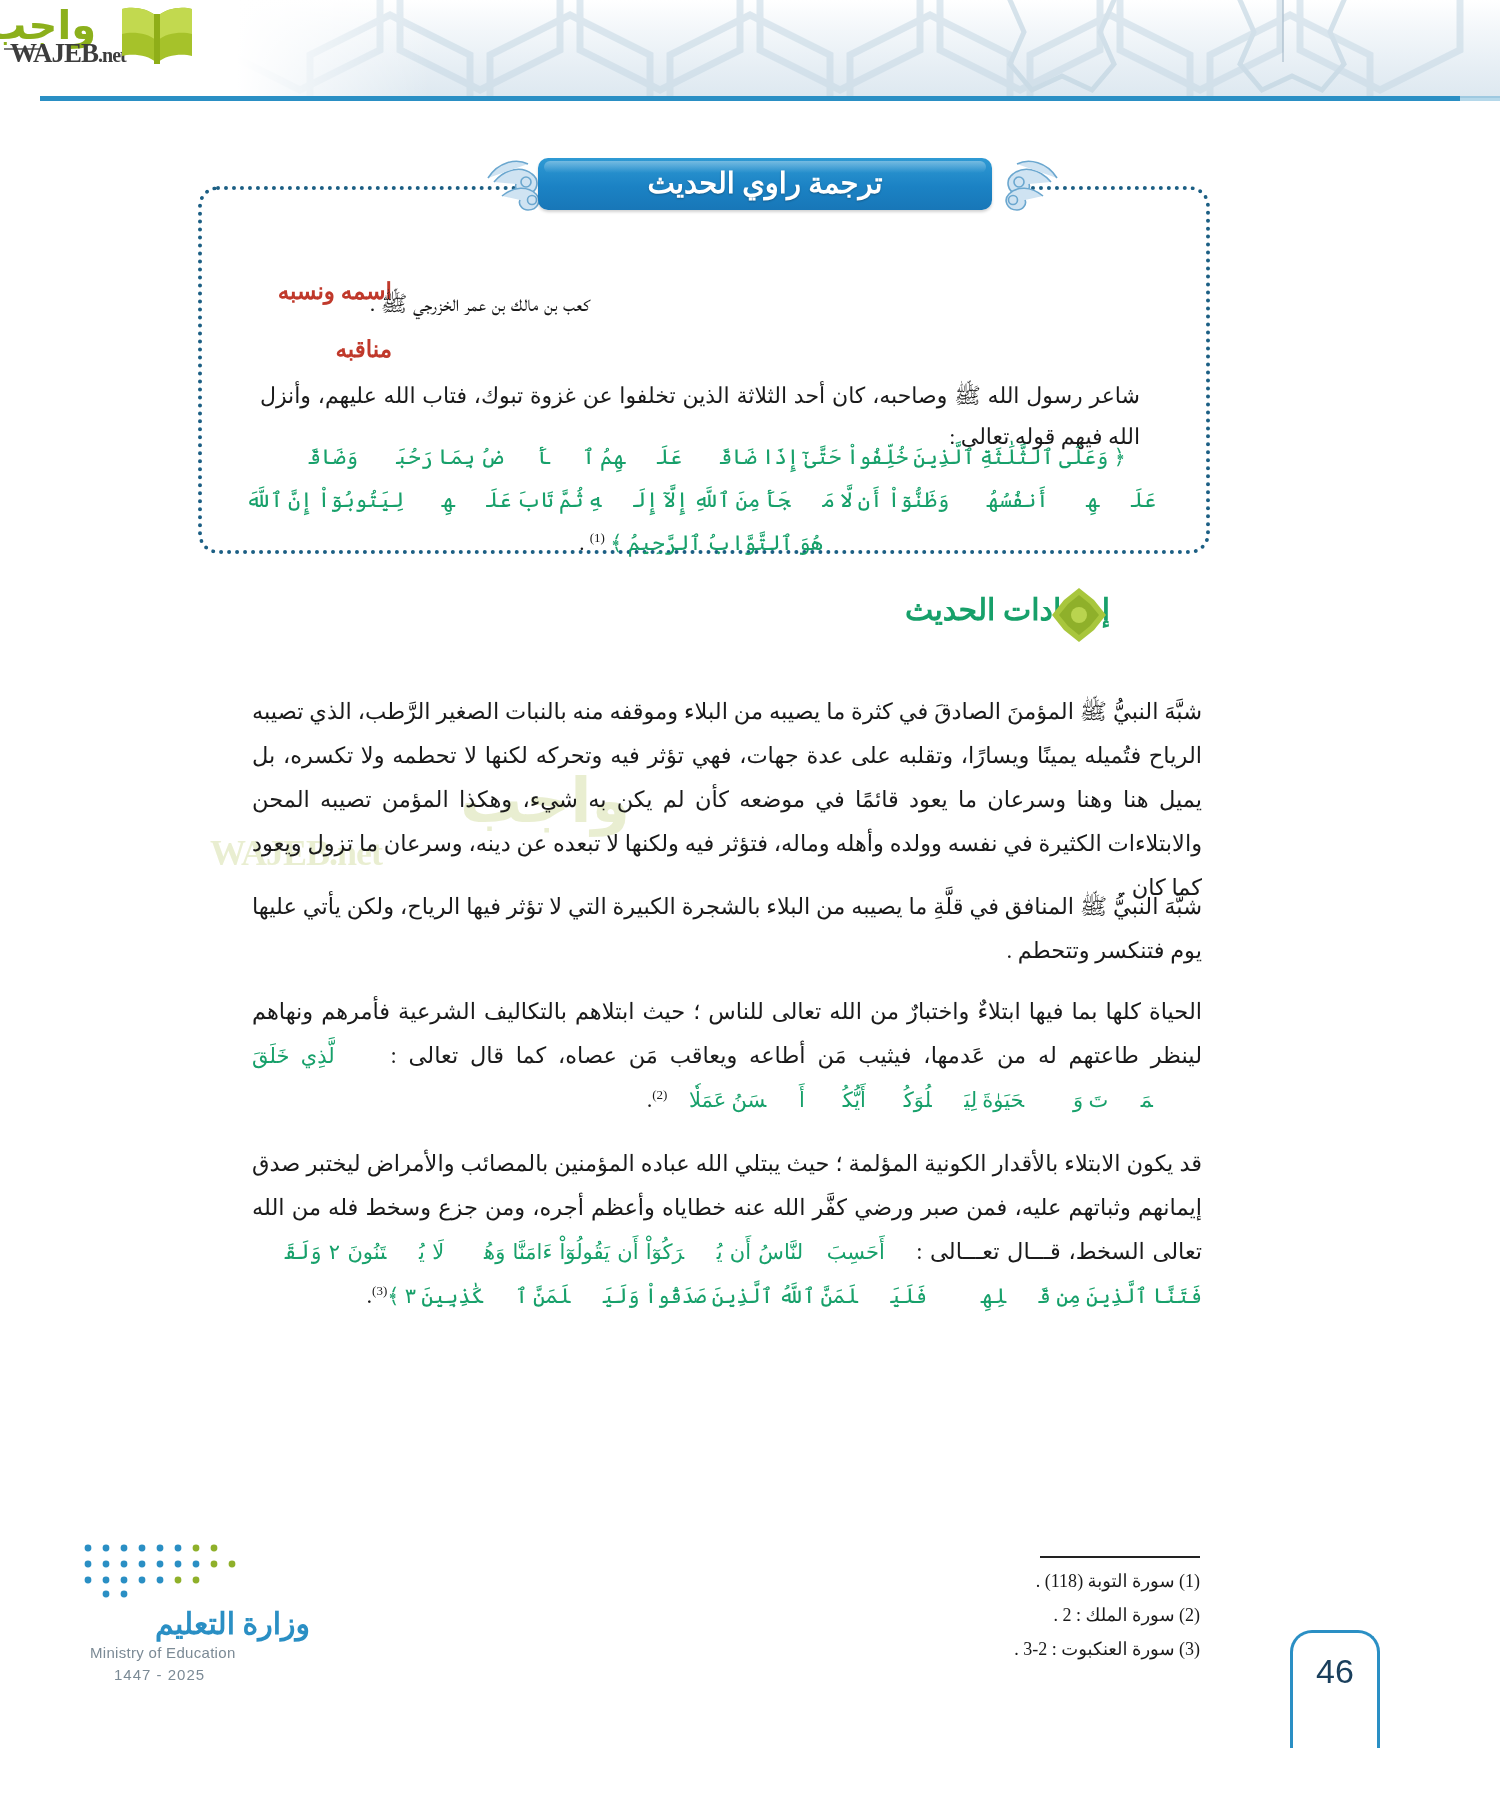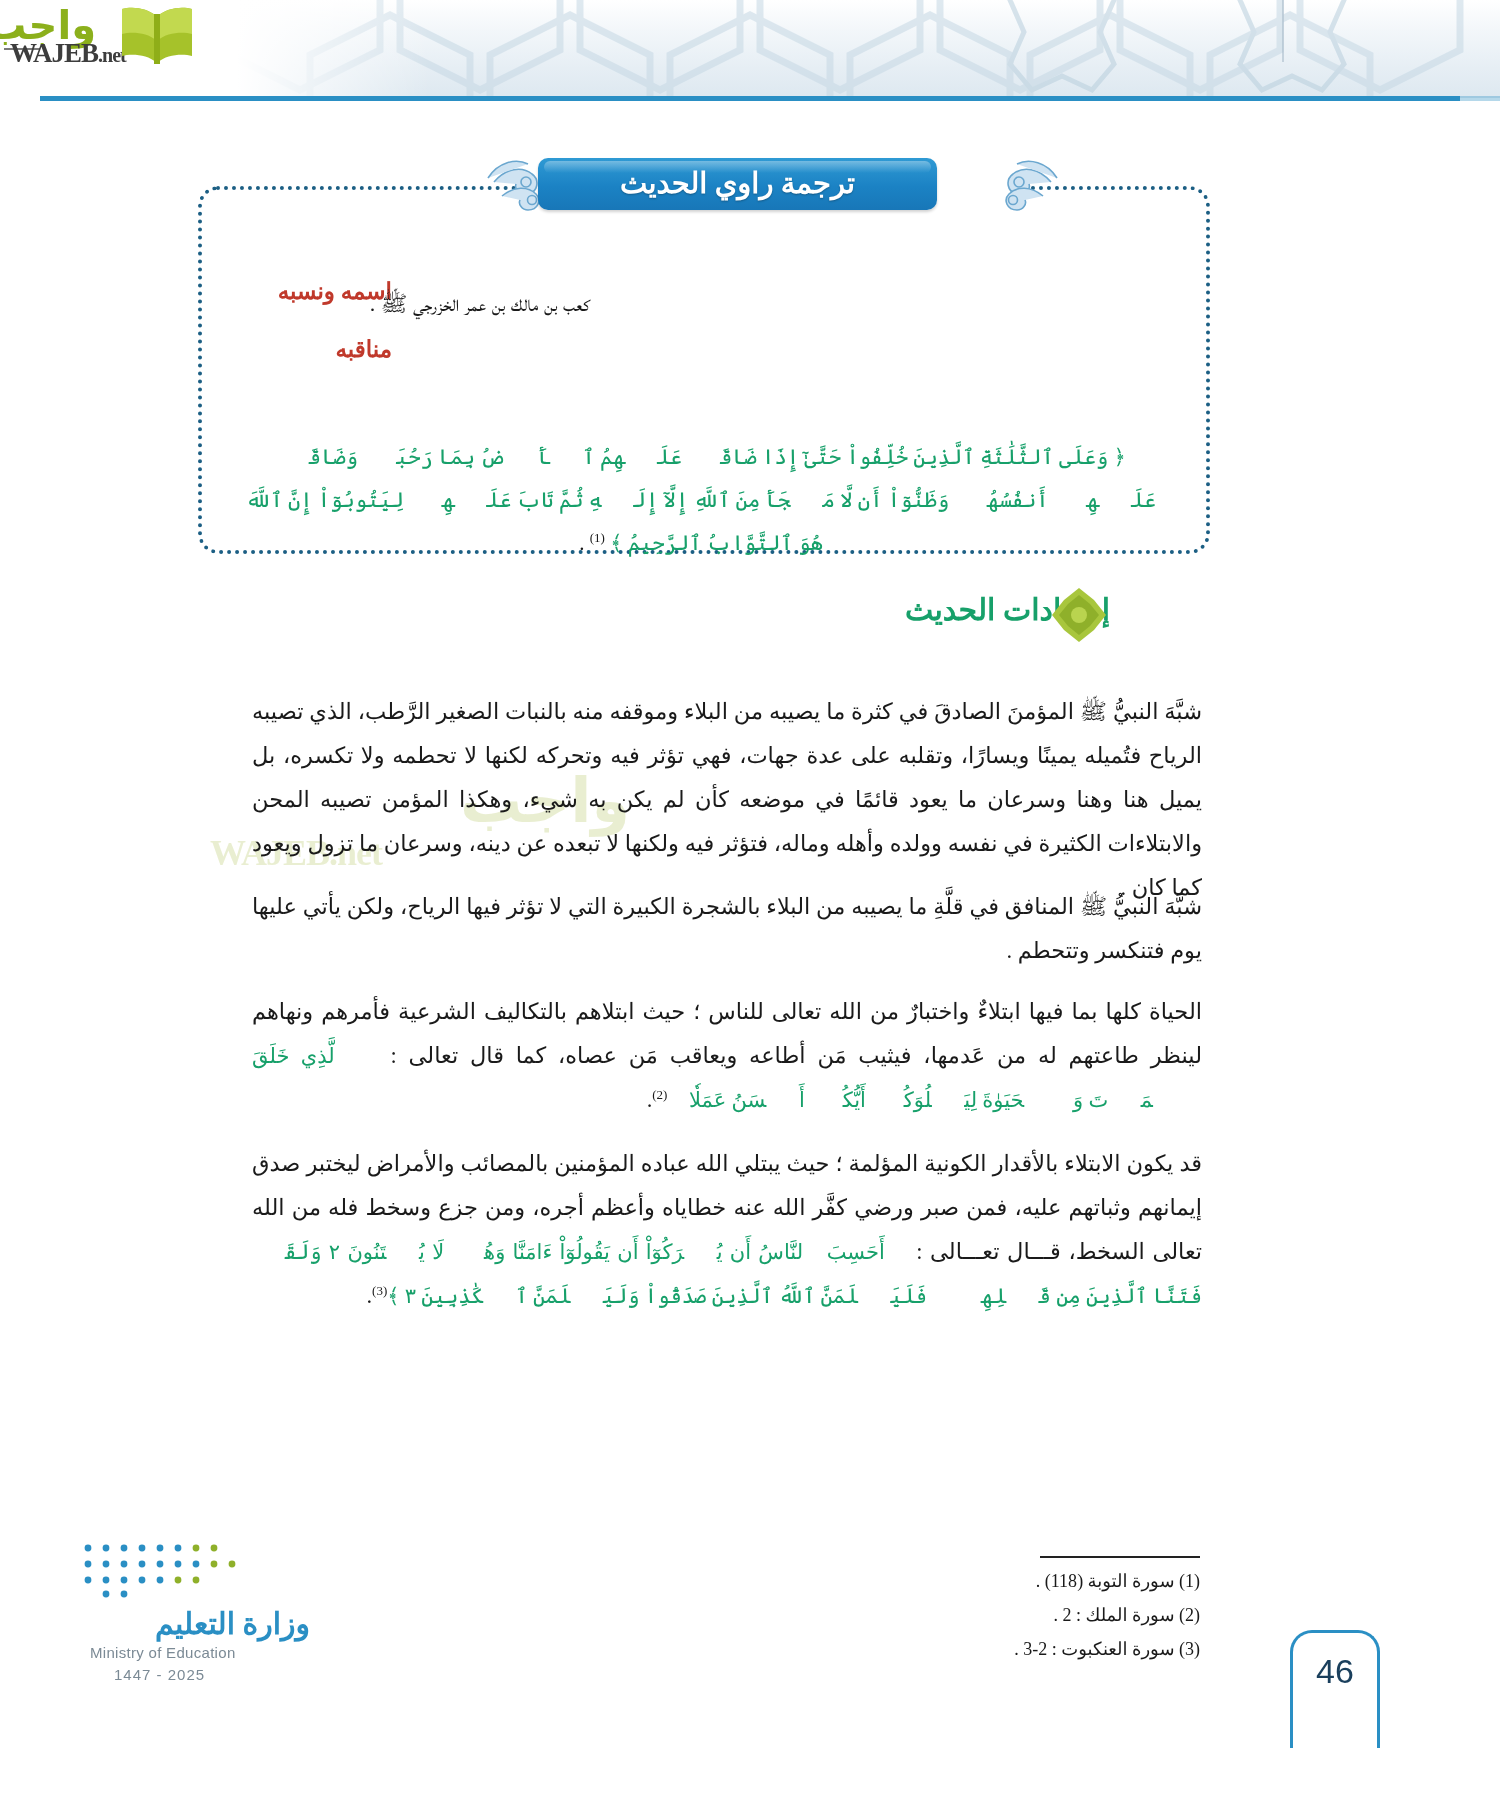--- a/index.html
+++ b/index.html
@@ -69,7 +69,7 @@
   
   .title-wrap{position:absolute;left:520px;top:158px;width:505px;height:56px;}
   .title-box{
-    position:absolute;left:18px;top:0;width:399px;height:52px;
+    position:absolute;left:18px;top:0;width:454px;height:52px;
     background:linear-gradient(180deg,#2f9ad4 0%,#1b82c4 55%,#1877b8 100%);
     border-radius:10px;
     box-shadow:0 2px 3px rgba(0,0,0,.18);

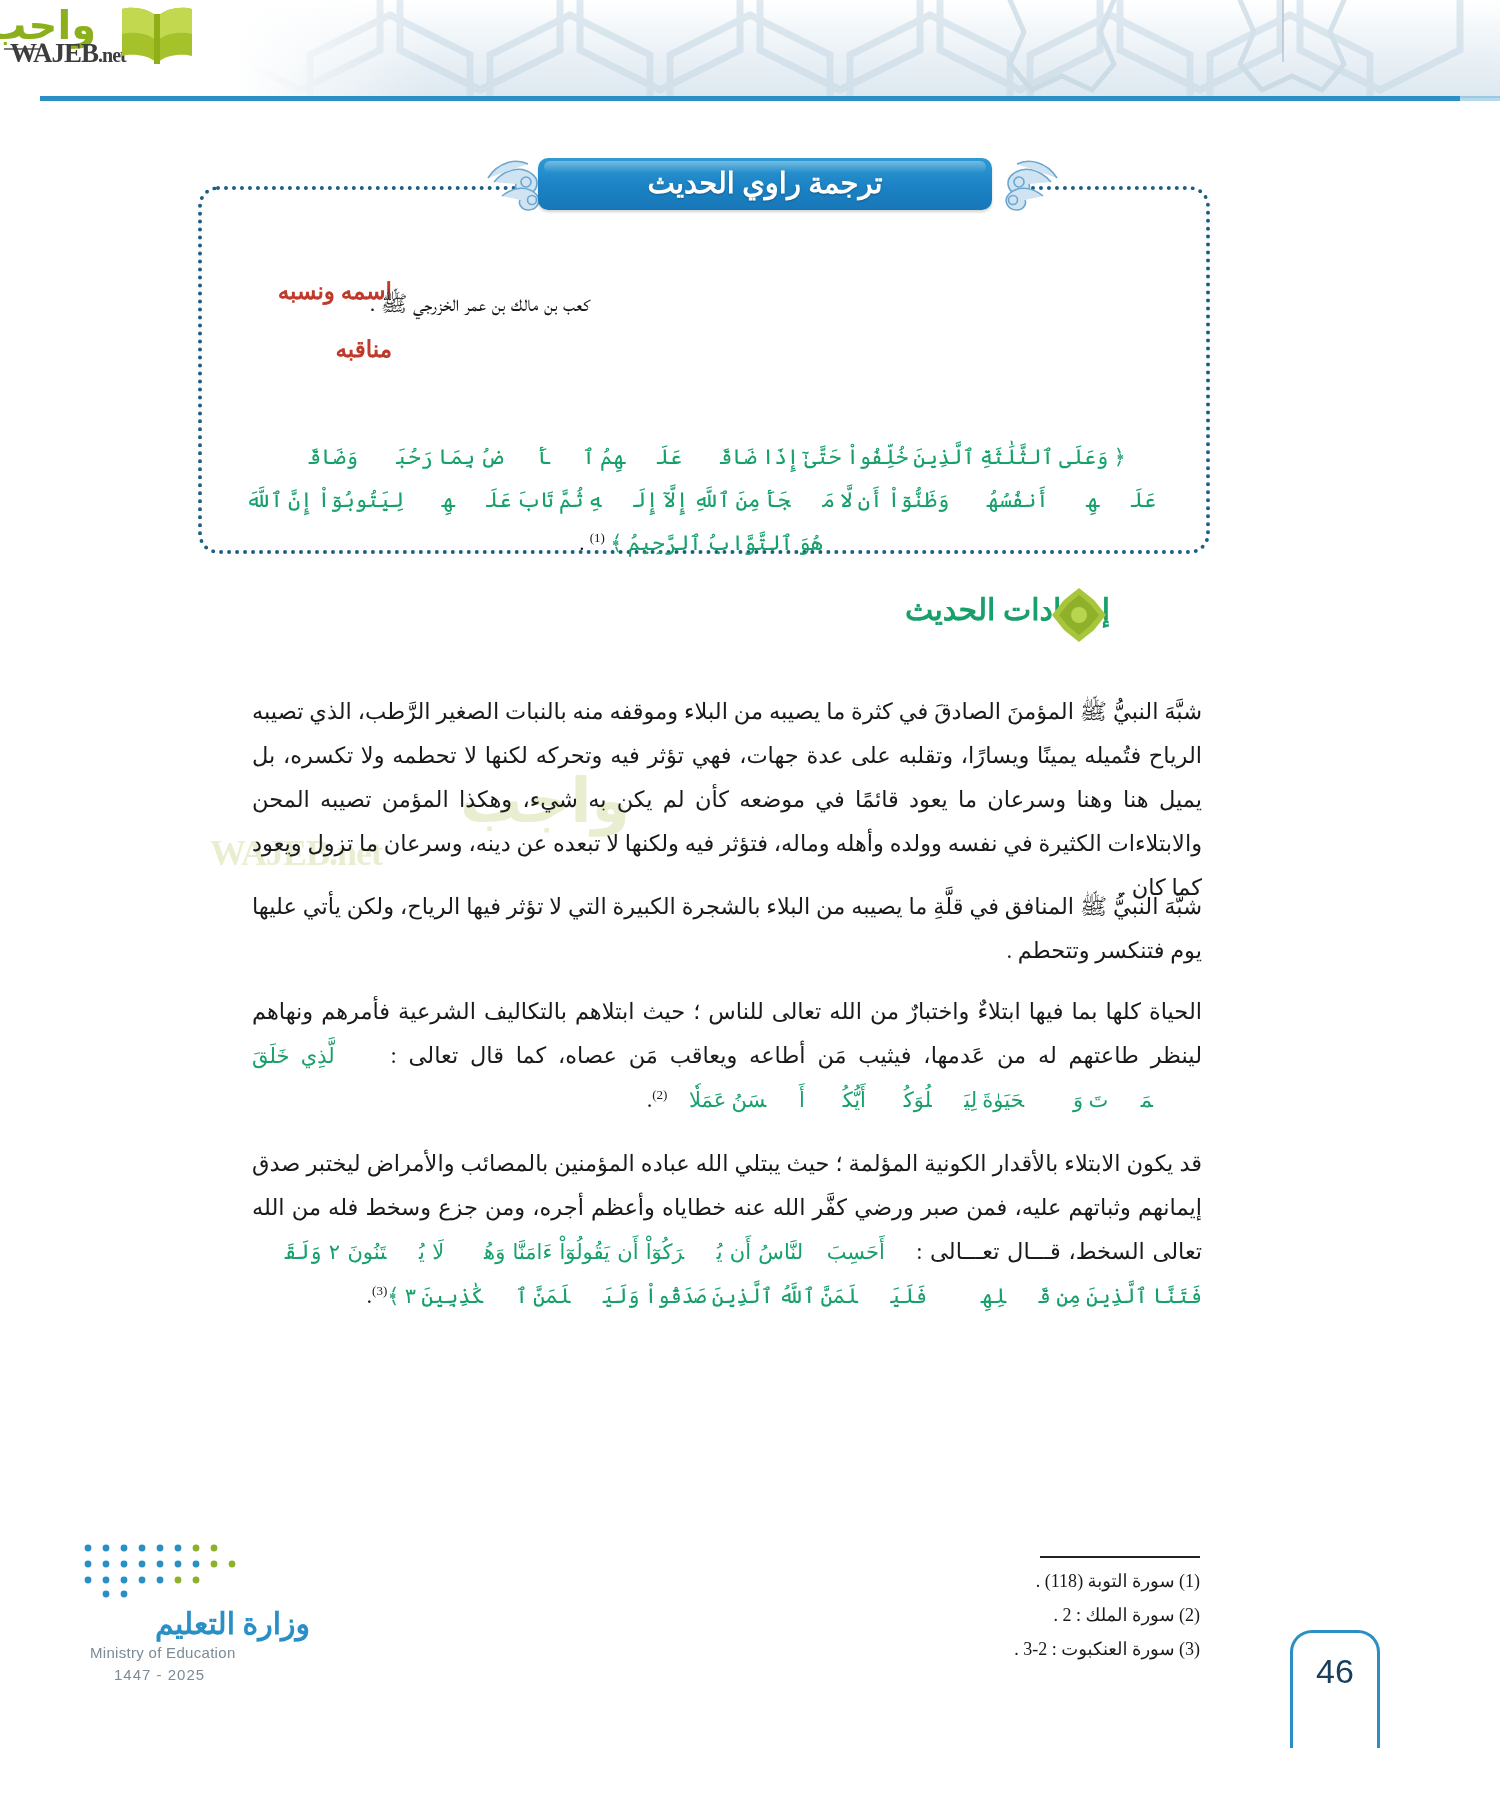--- a/index.html
+++ b/index.html
@@ -259,6 +259,9 @@
 
     <div class="h-red" style="right:810px;top:150px;">مناقبه</div>
 
+    <div class="p-blk" style="right:62px;top:190px;width:880px;">
+      <span>شاعر رسول الله ﷺ وصاحبه، كان أحد الثلاثة الذين تخلفوا عن غزوة تبوك، فتاب الله عليهم، وأنزل الله فيهم قوله تعالى :</span>
+    </div>
 
     <div class="p-blk quran" style="right:36px;top:250px;width:930px;font-size:21px;line-height:2.05;text-align:center;">
       <span>﴿ وَعَلَى ٱلثَّلَٰثَةِ ٱلَّذِينَ خُلِّفُواْ حَتَّىٰٓ إِذَا ضَاقَتۡ عَلَيۡهِمُ ٱلۡأَرۡضُ بِمَا رَحُبَتۡ وَضَاقَتۡ عَلَيۡهِمۡ أَنفُسُهُمۡ وَظَنُّوٓاْ أَن لَّا مَلۡجَأَ مِنَ ٱللَّهِ إِلَّآ إِلَيۡهِ ثُمَّ تَابَ عَلَيۡهِمۡ لِيَتُوبُوٓاْ إِنَّ ٱللَّهَ هُوَ ٱلتَّوَّابُ ٱلرَّحِيمُ ﴾</span>

